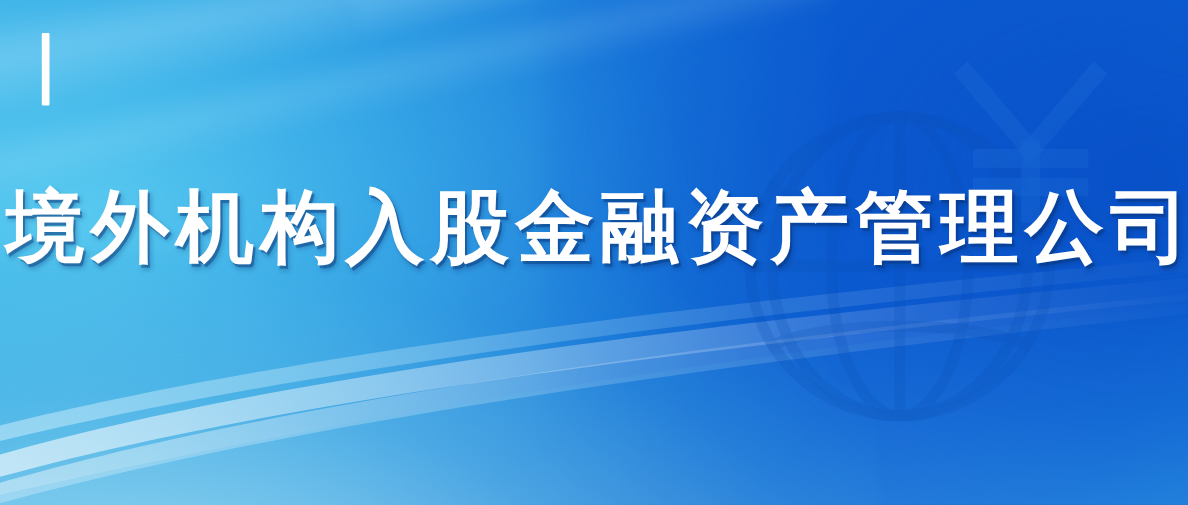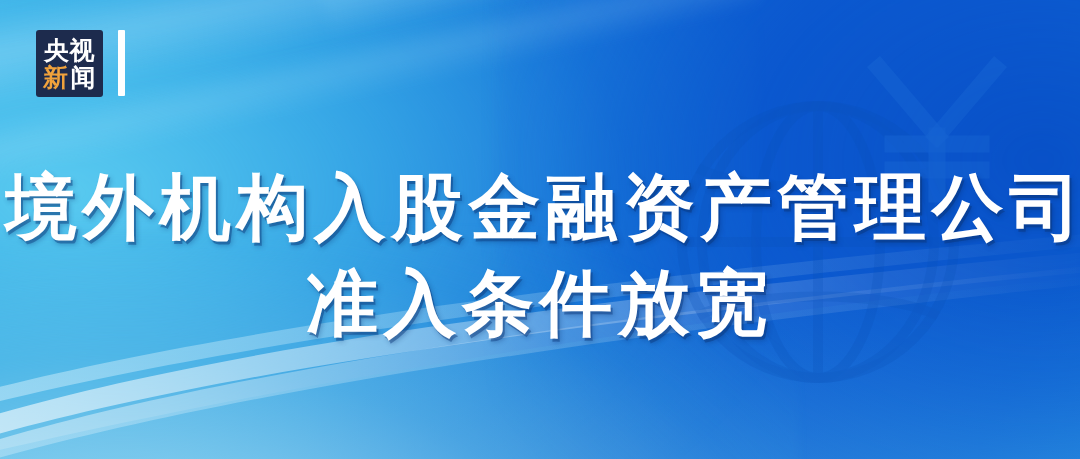--- a/index.html
+++ b/index.html
@@ -293,13 +293,6 @@
 
   <div class="header">
 
-    <div class="logo-box">
-      <div class="logo-row logo-row-1">央视</div>
-      <div class="logo-row logo-row-2">
-        <span class="logo-char-orange">新</span>
-        <span class="logo-char-white">闻</span>
-      </div>
-    </div>
 
     <div class="header-divider"></div>
 

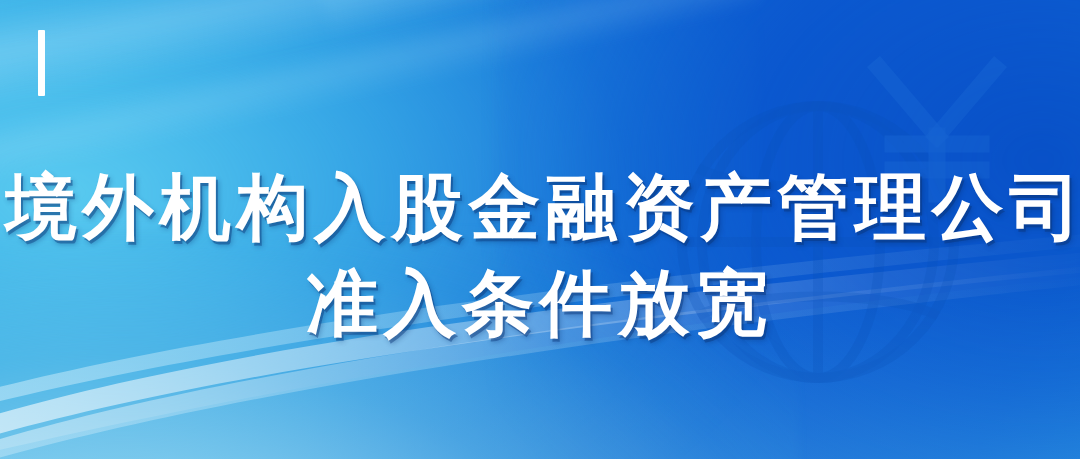--- a/index.html
+++ b/index.html
@@ -301,7 +301,6 @@
 
   <div class="headline">
     <div class="headline-line headline-line-1">境外机构入股金融资产管理公司</div>
-    <div class="headline-line headline-line-2">准入条件放宽</div>
   </div>
 
 </div>

